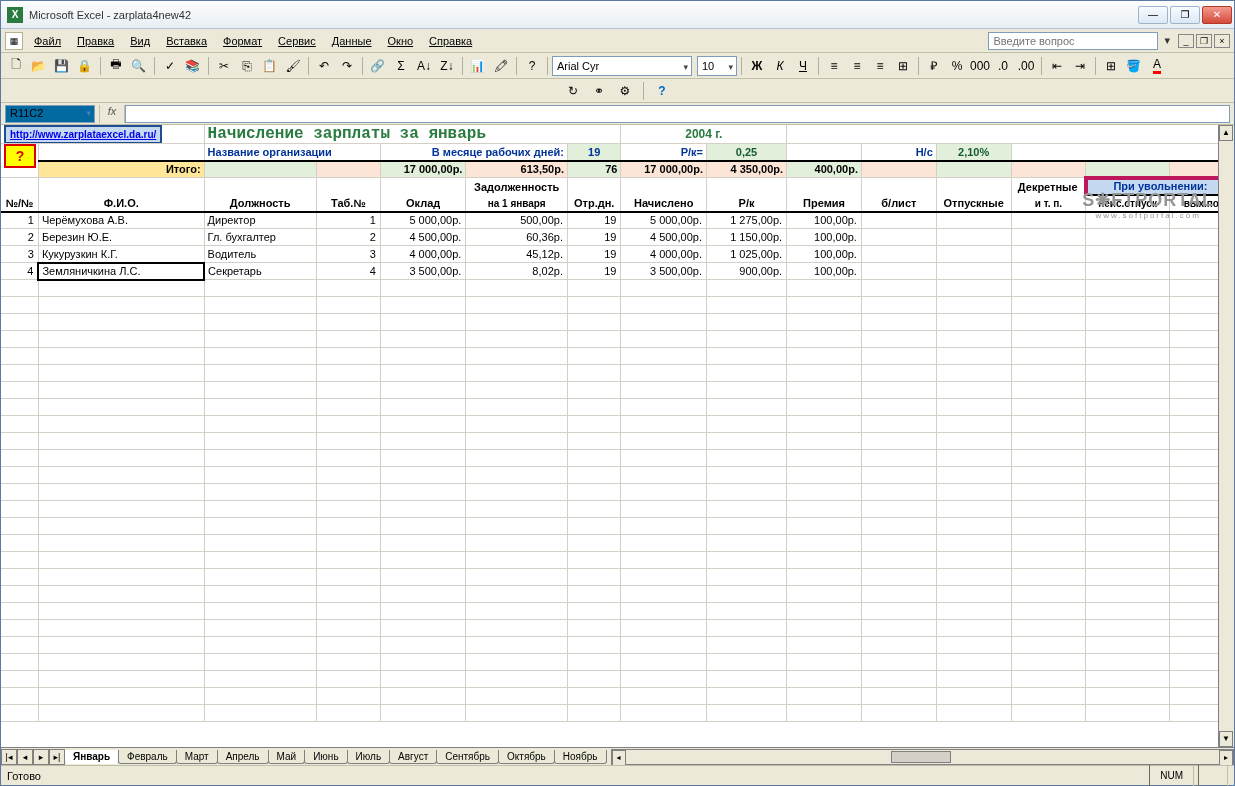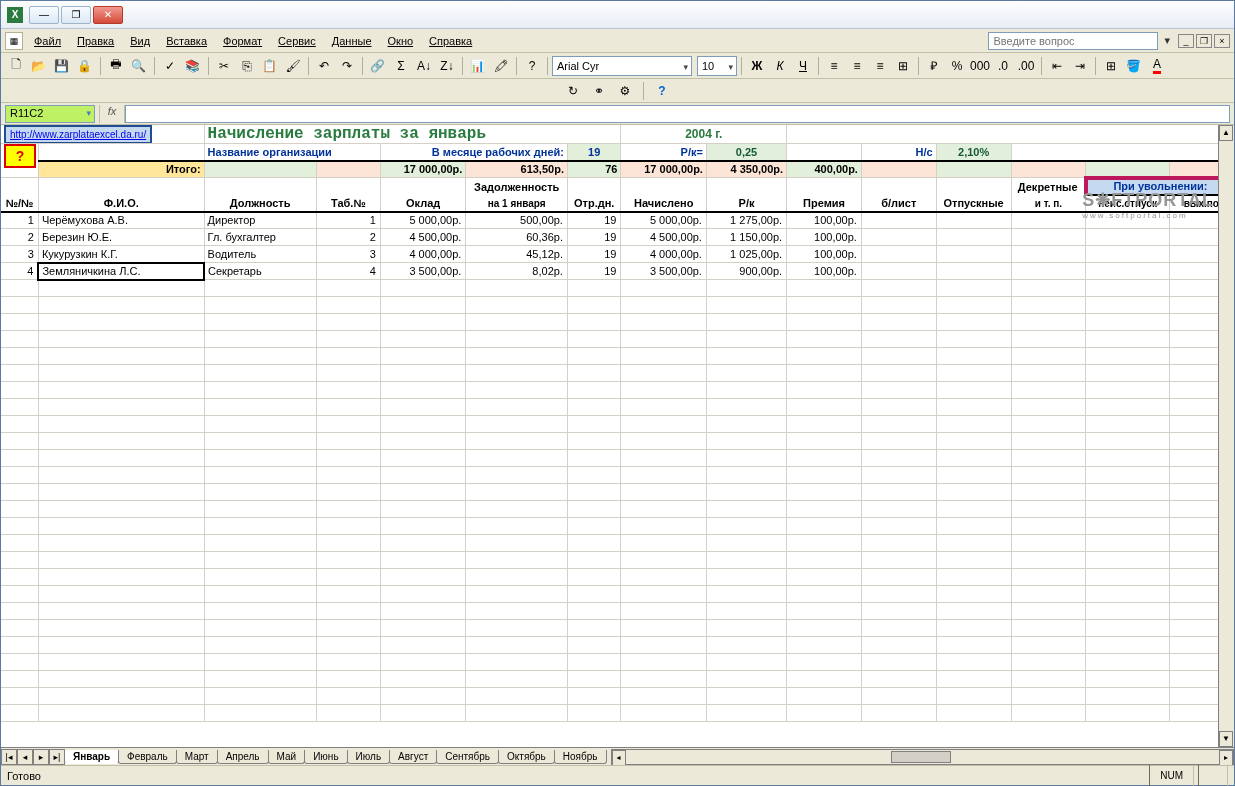--- a/index.html
+++ b/index.html
@@ -75,6 +75,7 @@
 
   <div class="titlebar">
     <span class="app-icon">X</span>
+    <span class="title">Microsoft Excel - zarplata4new42</span>
     <div class="win-btns">
       <div class="win-btn">—</div>
       <div class="win-btn">❐</div>

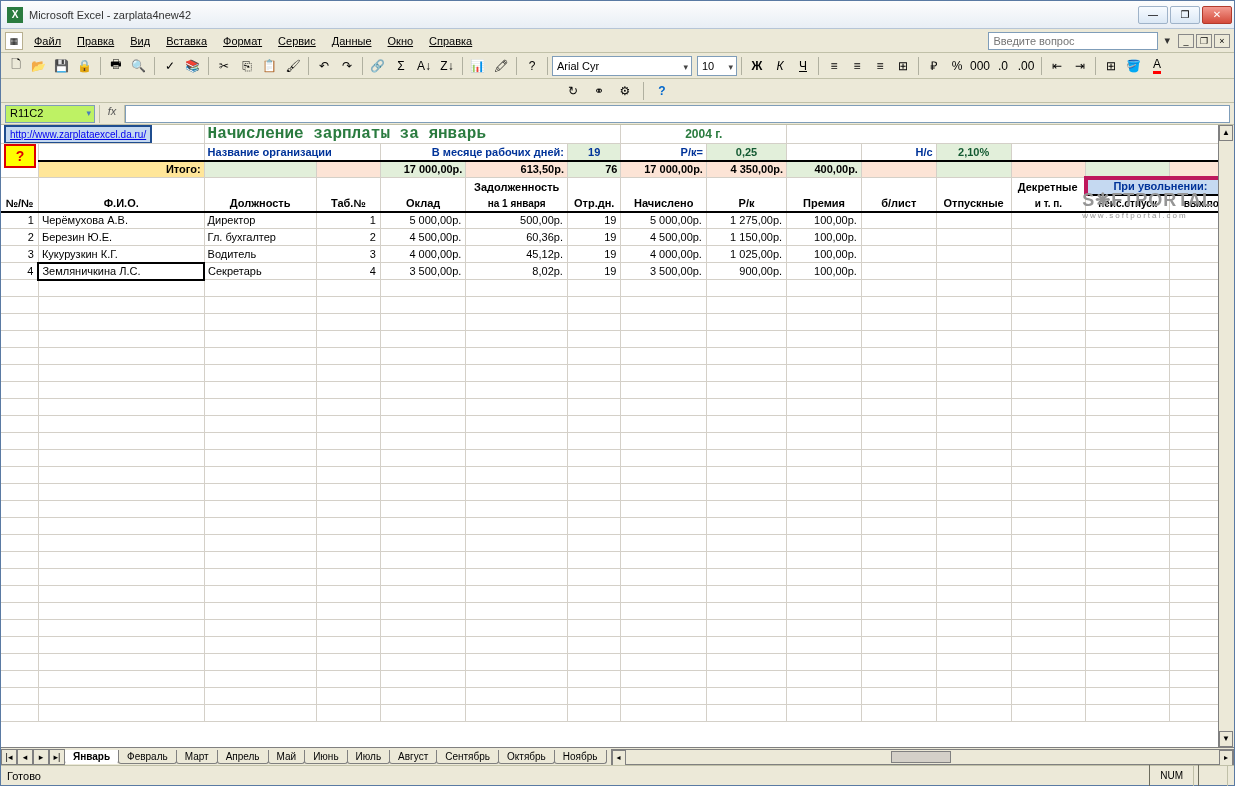--- a/index.html
+++ b/index.html
@@ -26,7 +26,7 @@
 .tb-dd::after { content: '▾'; position: absolute; right: 3px; top: 2px; font-size: 9px; color: #444; }
 .toolbar2 { height: 24px; background: #ece9d8; display: flex; align-items: center; justify-content: center; border-bottom: 1px solid #c0c0a8; gap: 4px; }
 .namebox-row { height: 22px; display: flex; align-items: center; border-bottom: 1px solid #c0c0a8; background: #ece9d8; }
-.namebox { width: 90px; height: 18px; border: 1px solid #7f9db9; background: #bef264; margin: 0 4px; padding: 1px 4px; position: relative; }
+.namebox { width: 90px; height: 18px; border: 1px solid #7f9db9; background: #0369a1; margin: 0 4px; padding: 1px 4px; position: relative; }
 .namebox::after { content: '▾'; position: absolute; right: 3px; top: 2px; color: #4a7dbb; font-size: 9px; }
 .fx { width: 26px; height: 18px; text-align: center; font-style: italic; color: #555; border-left: 1px solid #c0c0a8; border-right: 1px solid #c0c0a8; }
 .formula-bar { flex: 1; height: 18px; background: #fff; border: 1px solid #7f9db9; margin-right: 4px; }

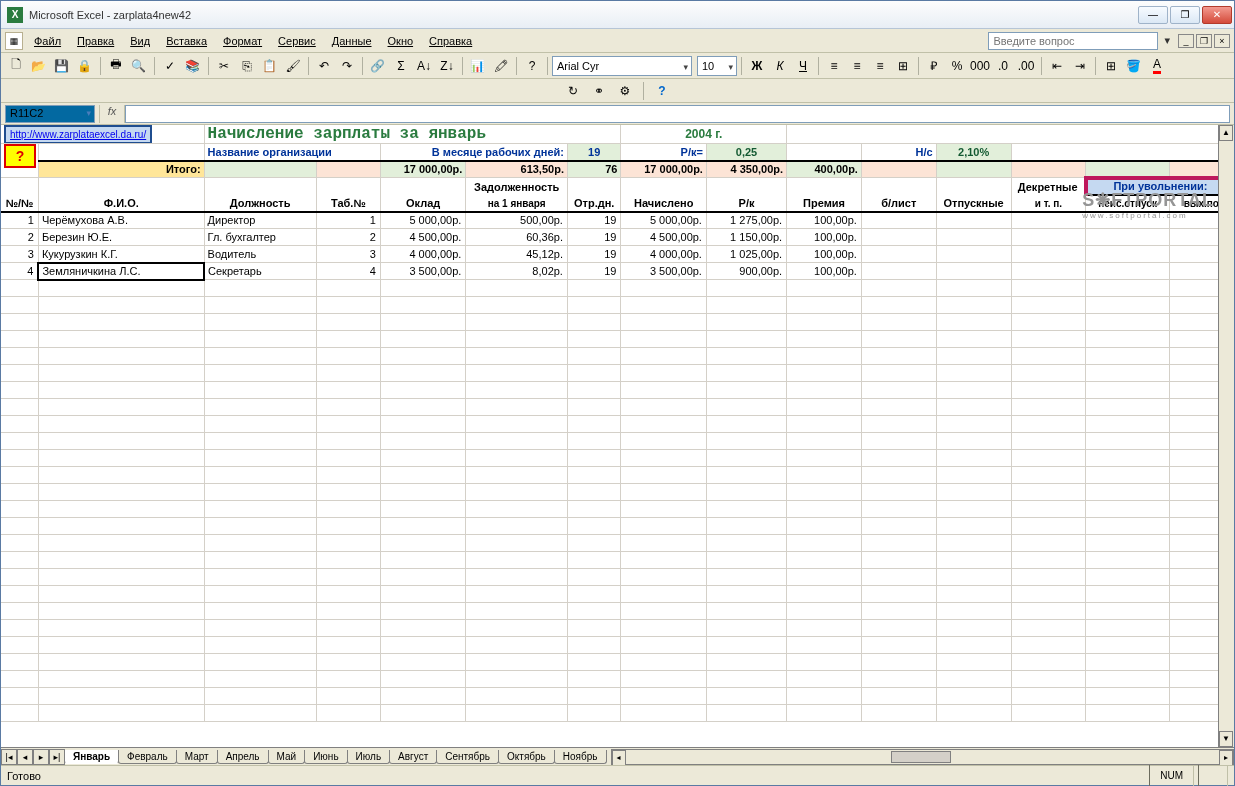--- a/index.html
+++ b/index.html
@@ -34,7 +34,7 @@
 .sheet-content { flex: 1; overflow: hidden; position: relative; }
 .grid-table { border-collapse: collapse; width: 100%; table-layout: fixed; }
 .grid-table td, .grid-table th { border-right: 1px solid #d4d0c8; border-bottom: 1px solid #d4d0c8; height: 17px; padding: 0 3px; font-size: 11px; white-space: nowrap; overflow: hidden; }
-.hdr-link { background: #c5d9f1; border: 2px solid #1f4d8f; padding: 2px 4px; color: #0000ee; text-decoration: underline; font-size: 10px; }
+.hdr-link { background: #c5d9f1; border: 2px solid #1f4d8f; padding: 2px 4px; color: #0000ee; text-decoration: underline; font-size: 10px; font-weight: bold; }
 .doc-title { font-family: "Courier New", monospace; font-size: 16px; font-weight: bold; color: #2a7b3f; }
 .year { font-size: 12px; font-weight: bold; color: #2a7b3f; }
 .help-btn { width: 32px; height: 24px; background: #ffff00; border: 2px solid #d00; color: #d00; font-weight: bold; text-align: center; font-size: 14px; line-height: 20px; }

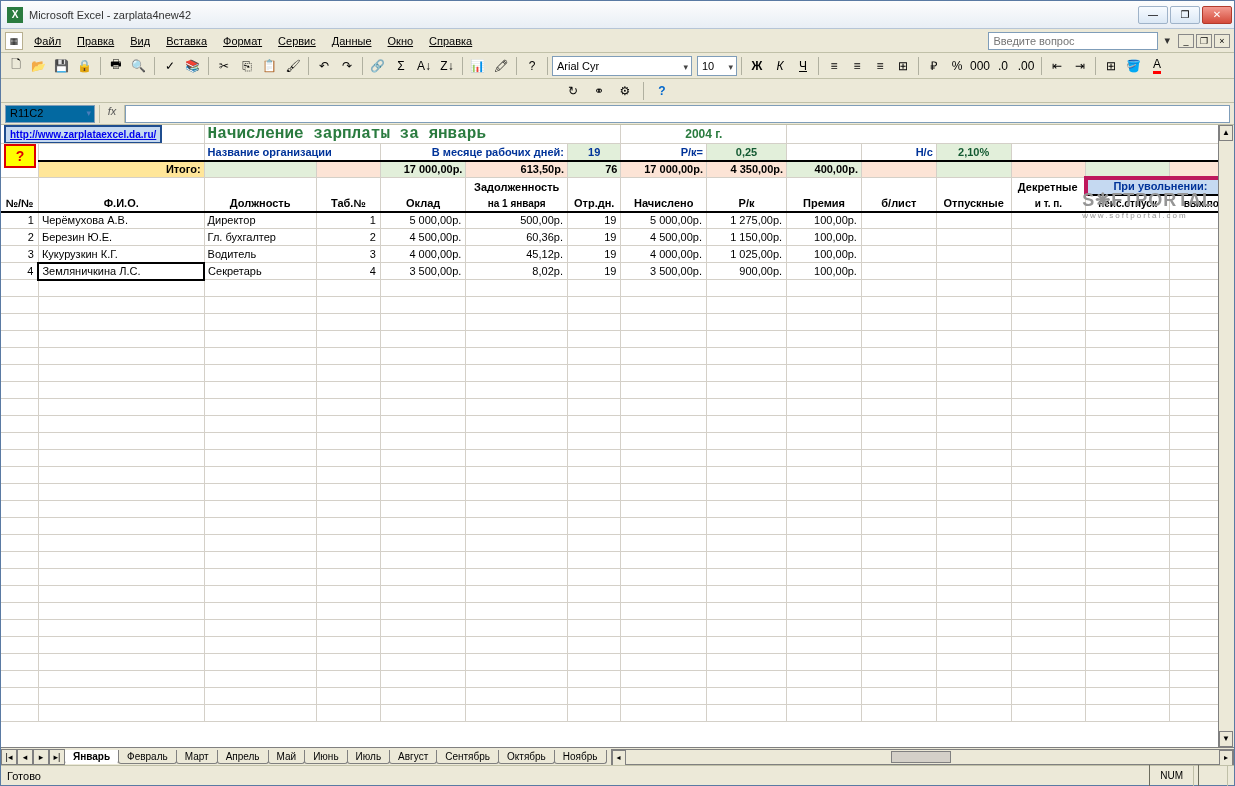--- a/index.html
+++ b/index.html
@@ -66,7 +66,7 @@
 .statusbar { height: 20px; background: #ece9d8; border-top: 1px solid #c0c0a8; display: flex; align-items: center; padding: 0 6px; font-size: 11px; }
 .statusbar .sb-cell { border: 1px inset #c0c0a8; padding: 11px 10px; margin-left: 4px; font-size: 10px; }
 .watermark { position: absolute; right: 20px; top: 64px; font-size: 18px; font-weight: bold; color: #959595; font-family: Arial; letter-spacing: 1px; pointer-events: none; }
-.watermark .sub { font-size: 8px; font-weight: normal; letter-spacing: 2px; display: block; text-align: left; }
+.watermark .sub { font-size: 8px; font-weight: normal; letter-spacing: 2px; display: block; text-align: center; }
 </style>
 </head>
 <body>

